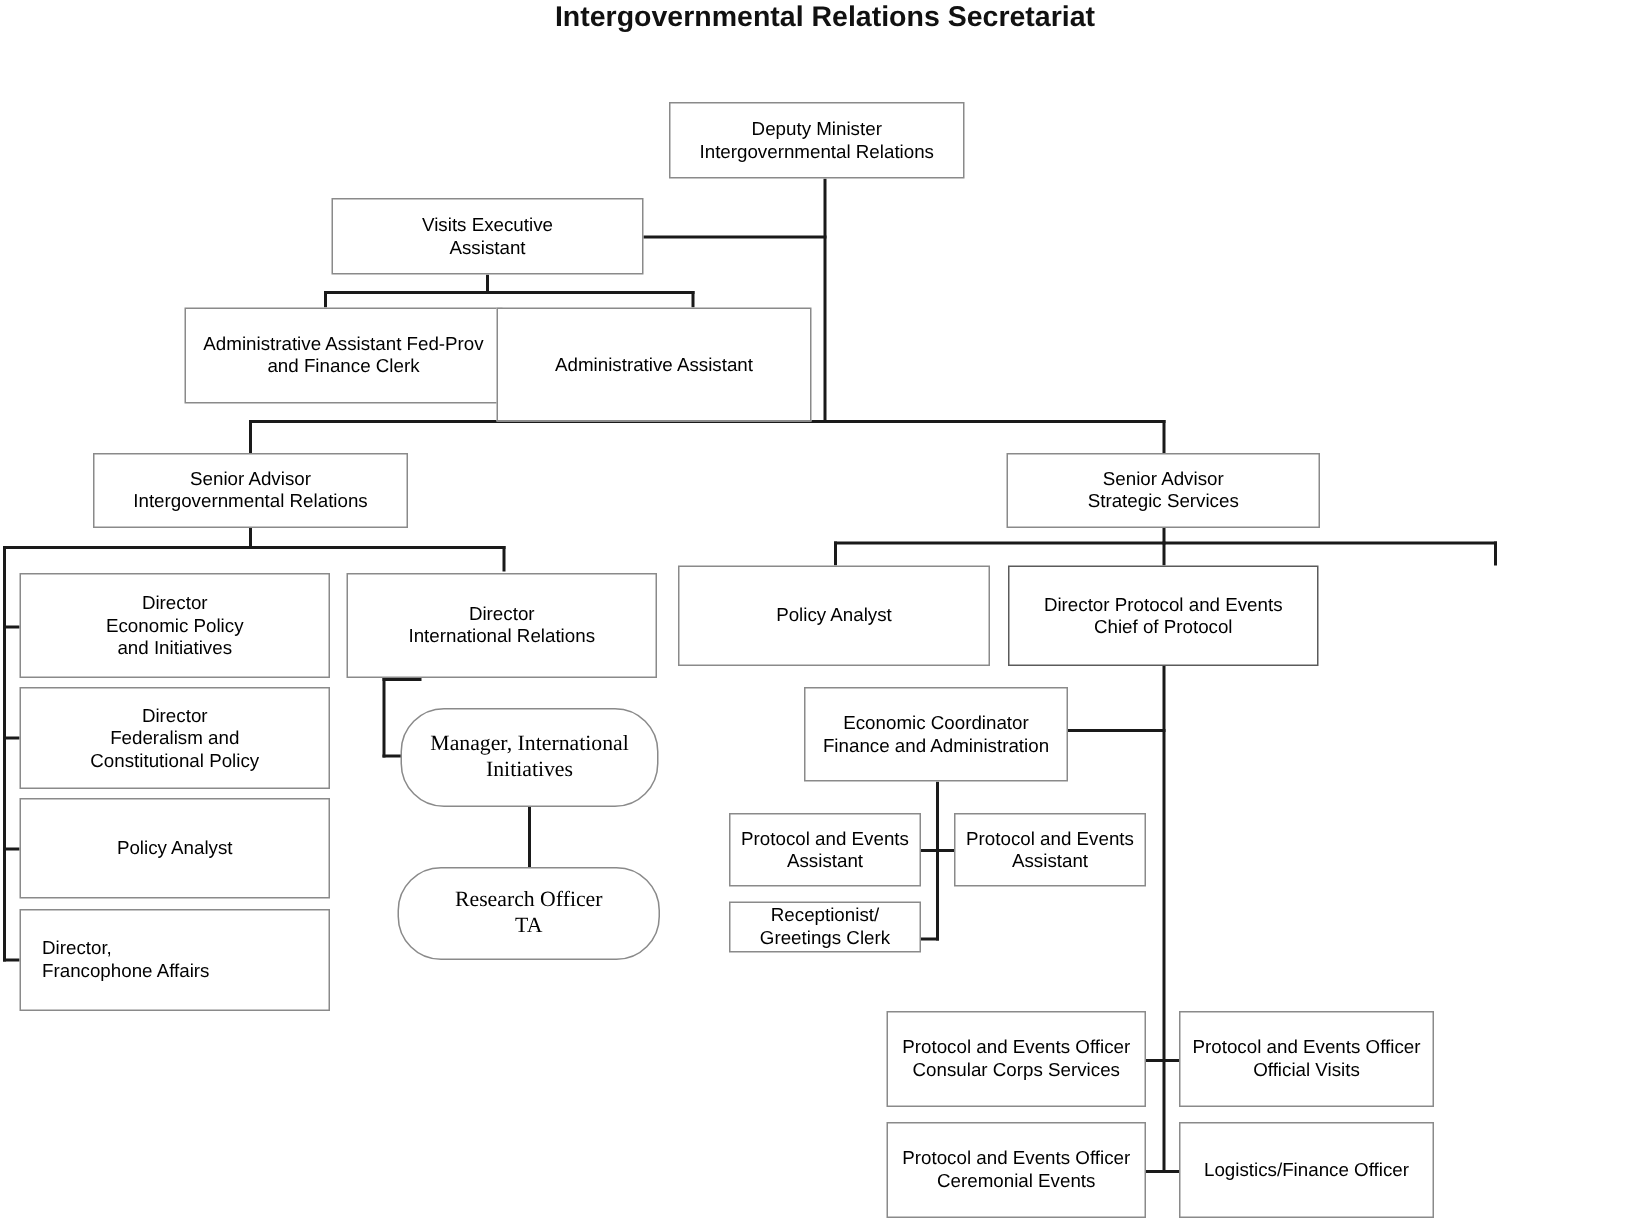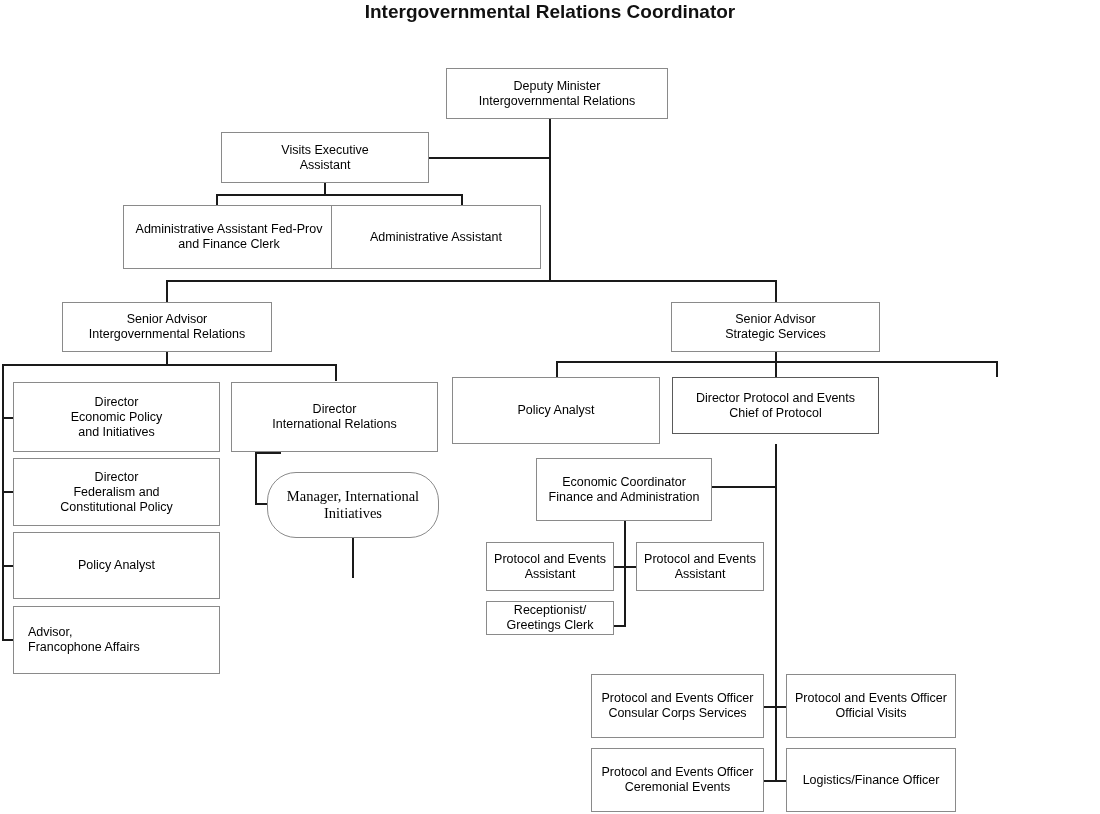--- a/index.html
+++ b/index.html
@@ -75,7 +75,7 @@
 
 <div id="canvas">
 
-  <div id="chart-title">Intergovernmental Relations Coordinator</div>
+  <div id="chart-title">Intergovernmental Relations Secretariat</div>
 
   <div class="ln v" style="left:549px; top:119px; height:162px;"></div>
 

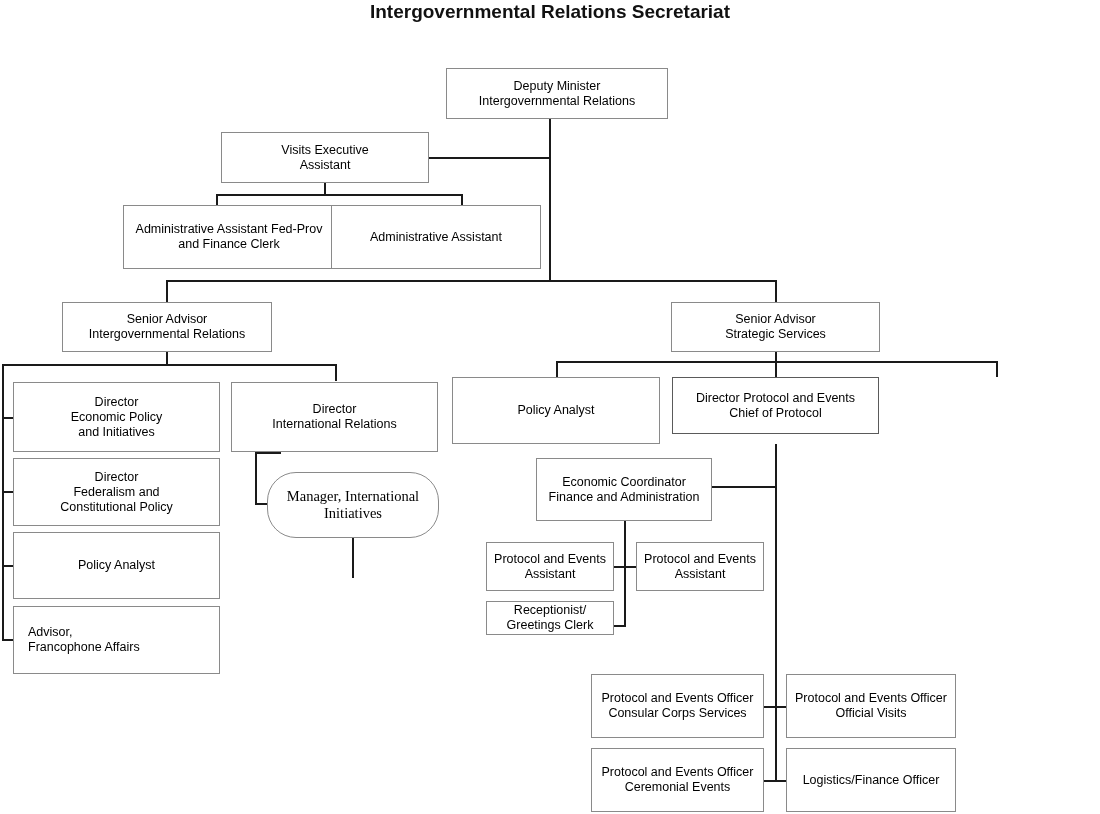--- a/index.html
+++ b/index.html
@@ -124,7 +124,7 @@
   <div class="ln h" style="left:764px; top:706px; width:25px;"></div>
   <div class="ln h" style="left:764px; top:780px; width:25px;"></div>
 
-  <div class="node" style="left:446px; top:68px; width:222px; height:51px;">
+  <div class="node" style="left:446px; top:68px; width:197px; height:51px;">
     <span class="lbl">Deputy Minister
 Intergovernmental Relations</span>
   </div>

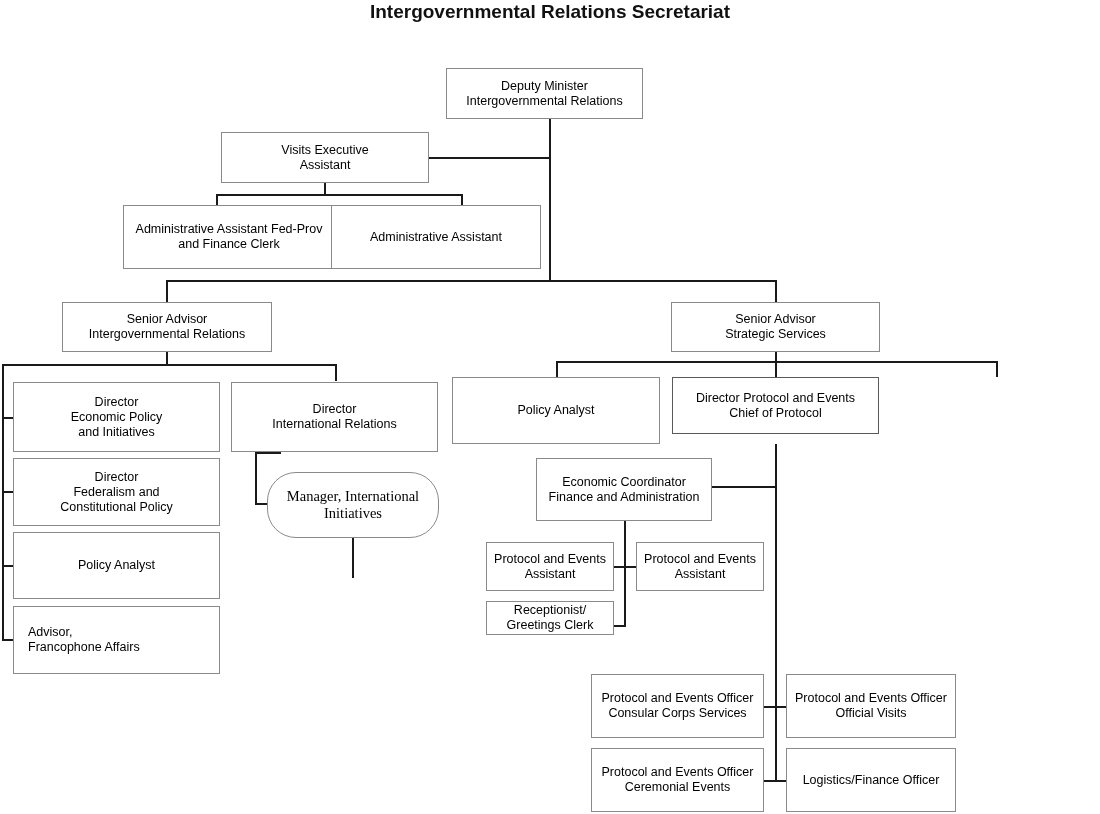--- a/index.html
+++ b/index.html
@@ -139,7 +139,7 @@
 and Finance Clerk</span>
   </div>
 
-  <div class="node" style="left:331px; top:205px; width:210px; height:64px;">
+  <div class="node" style="left:331px; top:205px; width:210px; height:76px;">
     <span class="lbl">Administrative Assistant</span>
   </div>
 

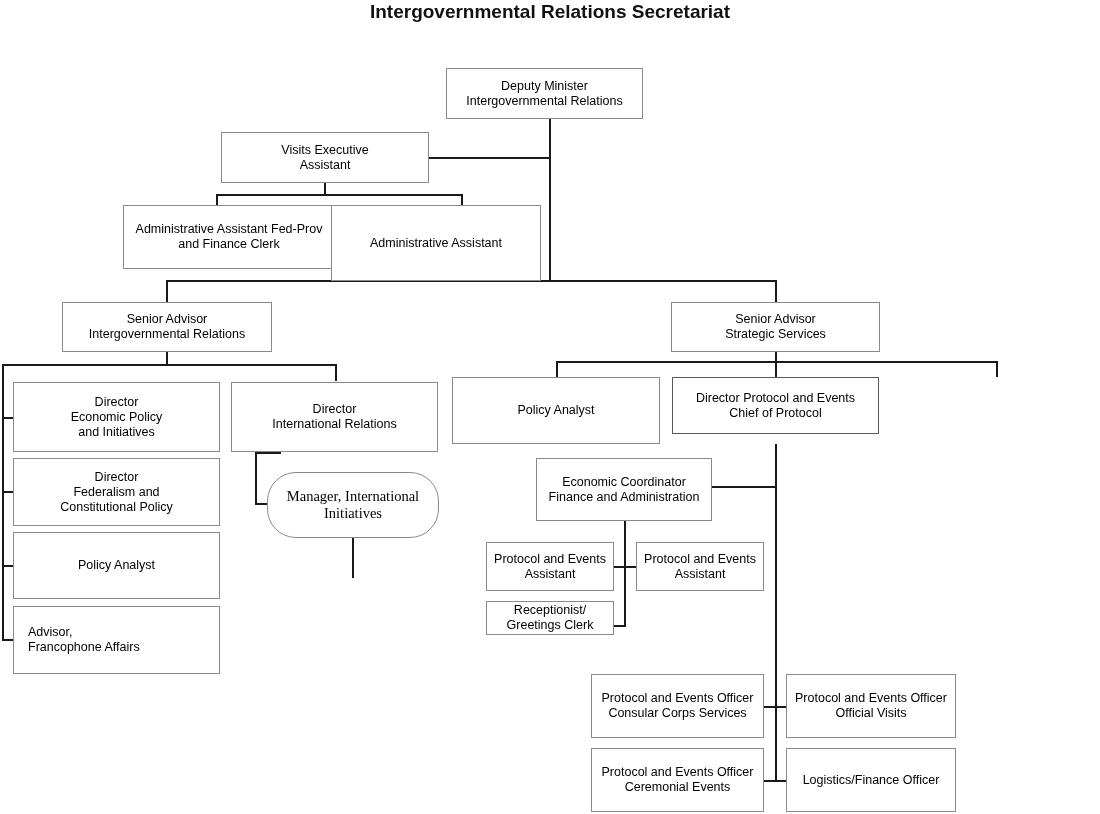--- a/index.html
+++ b/index.html
@@ -189,7 +189,7 @@
     <span class="lbl">Policy Analyst</span>
   </div>
 
-  <div class="node darkborder" style="left:672px; top:377px; width:207px; height:57px;">
+  <div class="node darkborder" style="left:672px; top:377px; width:207px; height:67px;">
     <span class="lbl">Director Protocol and Events
 Chief of Protocol</span>
   </div>

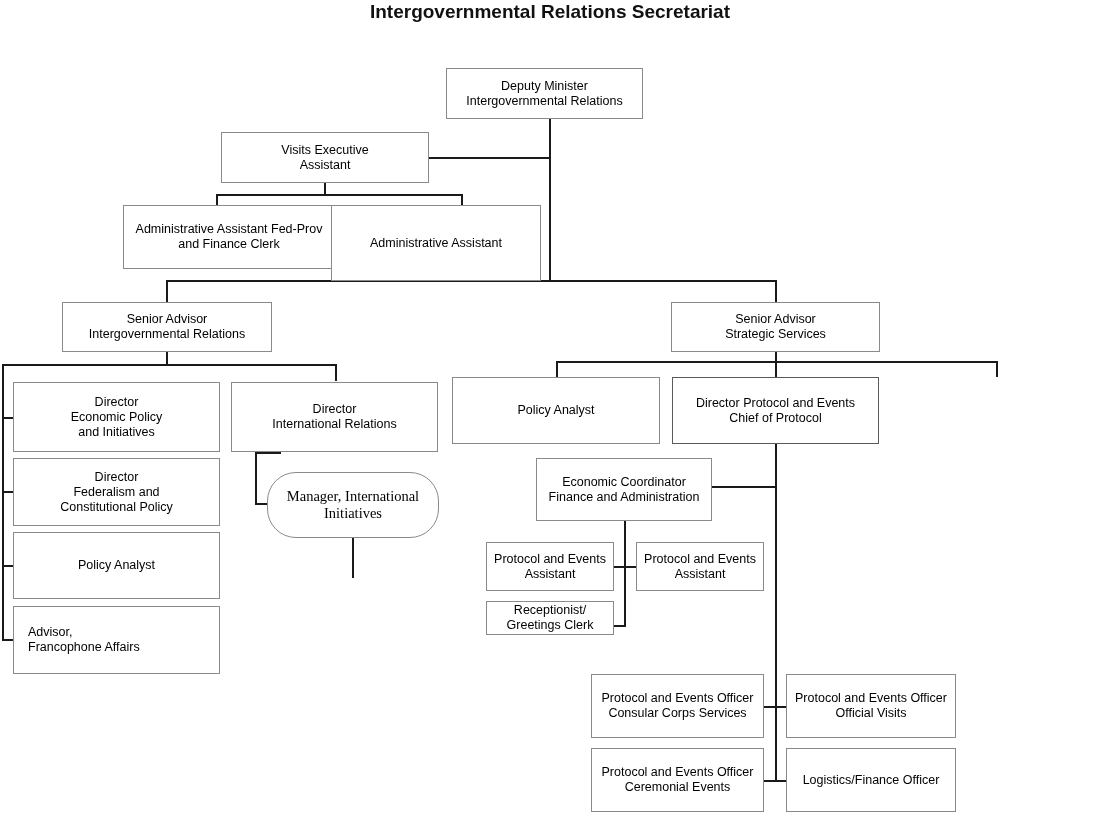--- a/index.html
+++ b/index.html
@@ -184,6 +184,10 @@
 Initiatives</span>
   </div>
 
+  <div class="node serif" style="left:265px; top:578px; width:175px; height:62px;">
+    <span class="lbl">Research Officer
+TA</span>
+  </div>
 
   <div class="node" style="left:452px; top:377px; width:208px; height:67px;">
     <span class="lbl">Policy Analyst</span>

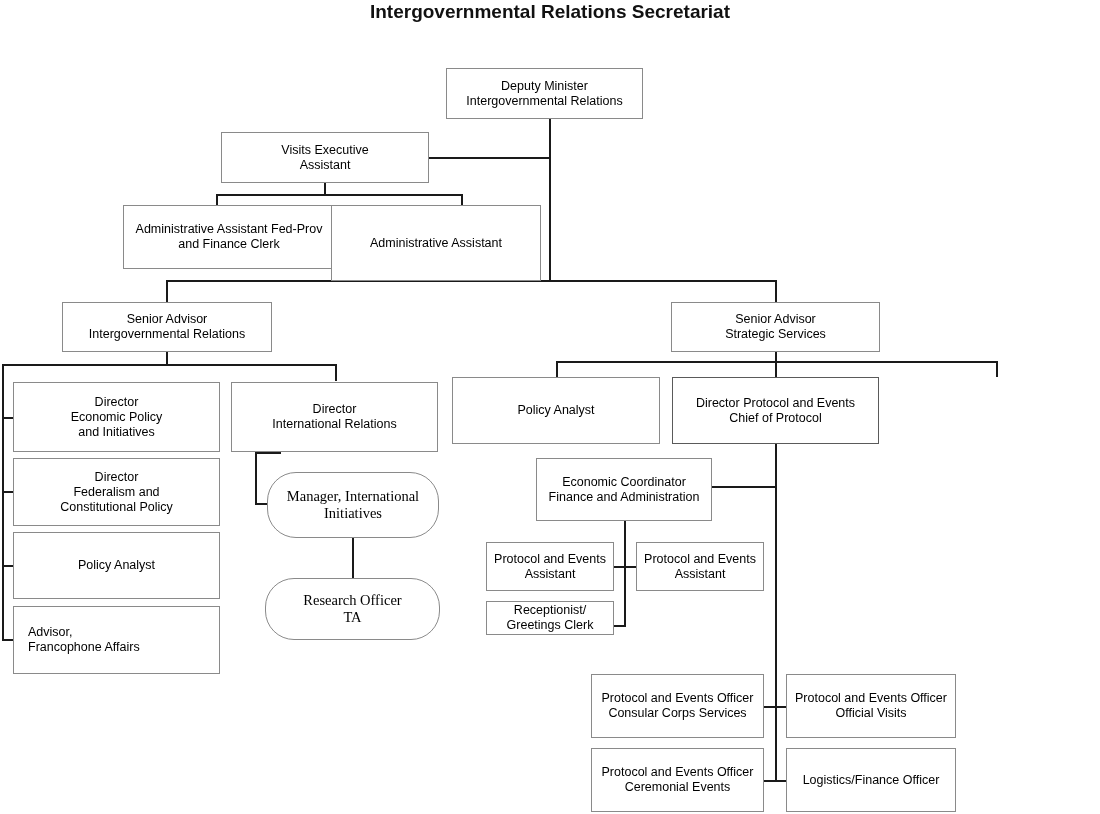--- a/index.html
+++ b/index.html
@@ -170,7 +170,7 @@
   </div>
 
   <div class="node leftalign" style="left:13px; top:606px; width:207px; height:68px;">
-    <span class="lbl">Advisor,
+    <span class="lbl">Director,
 Francophone Affairs</span>
   </div>
 

